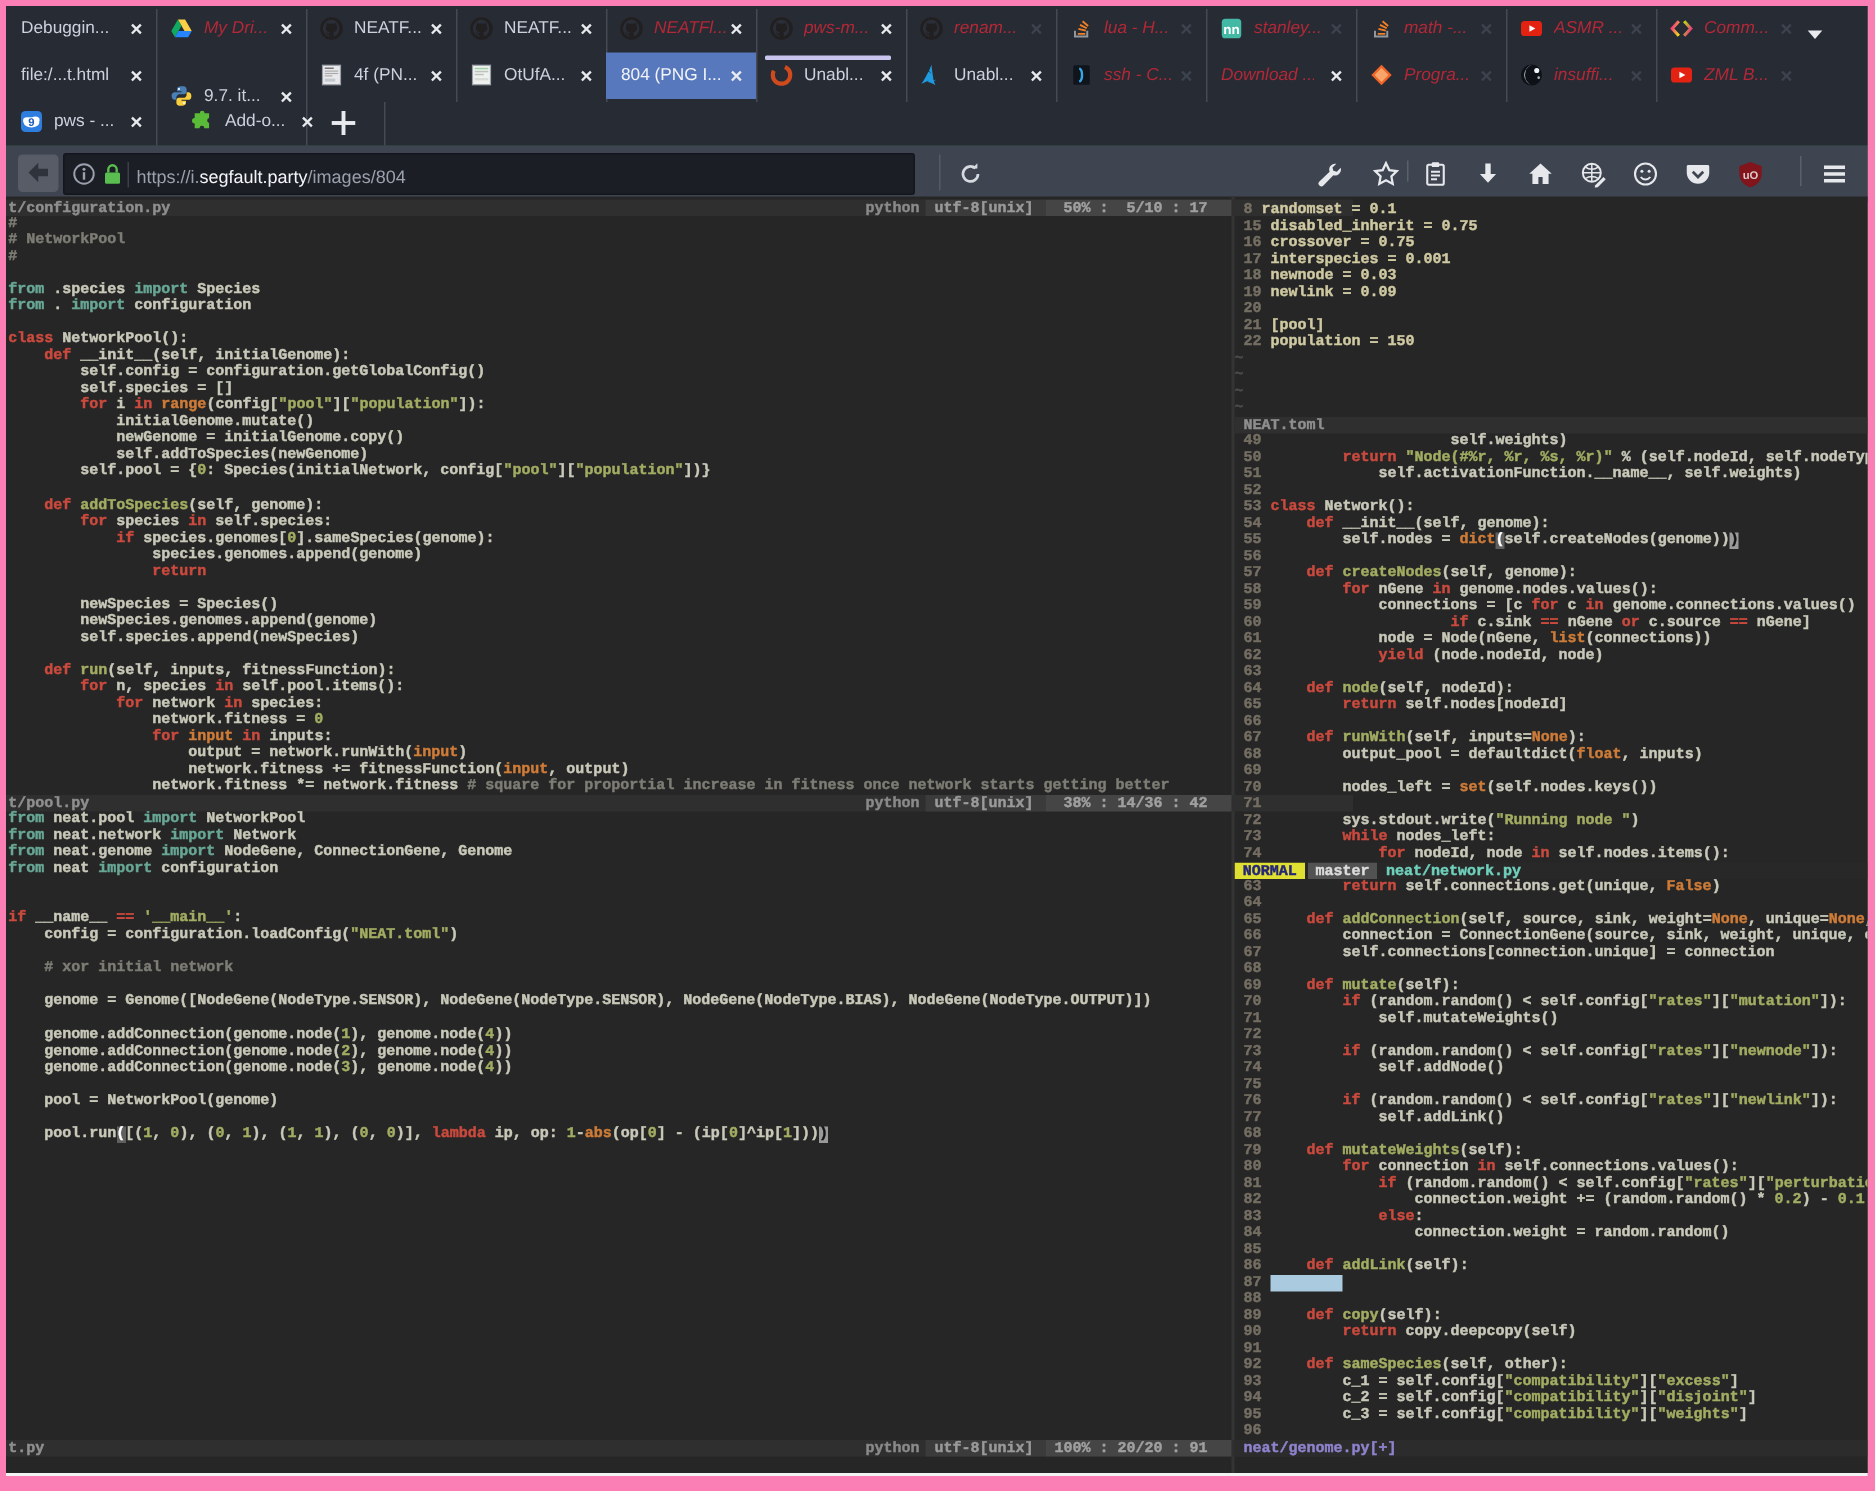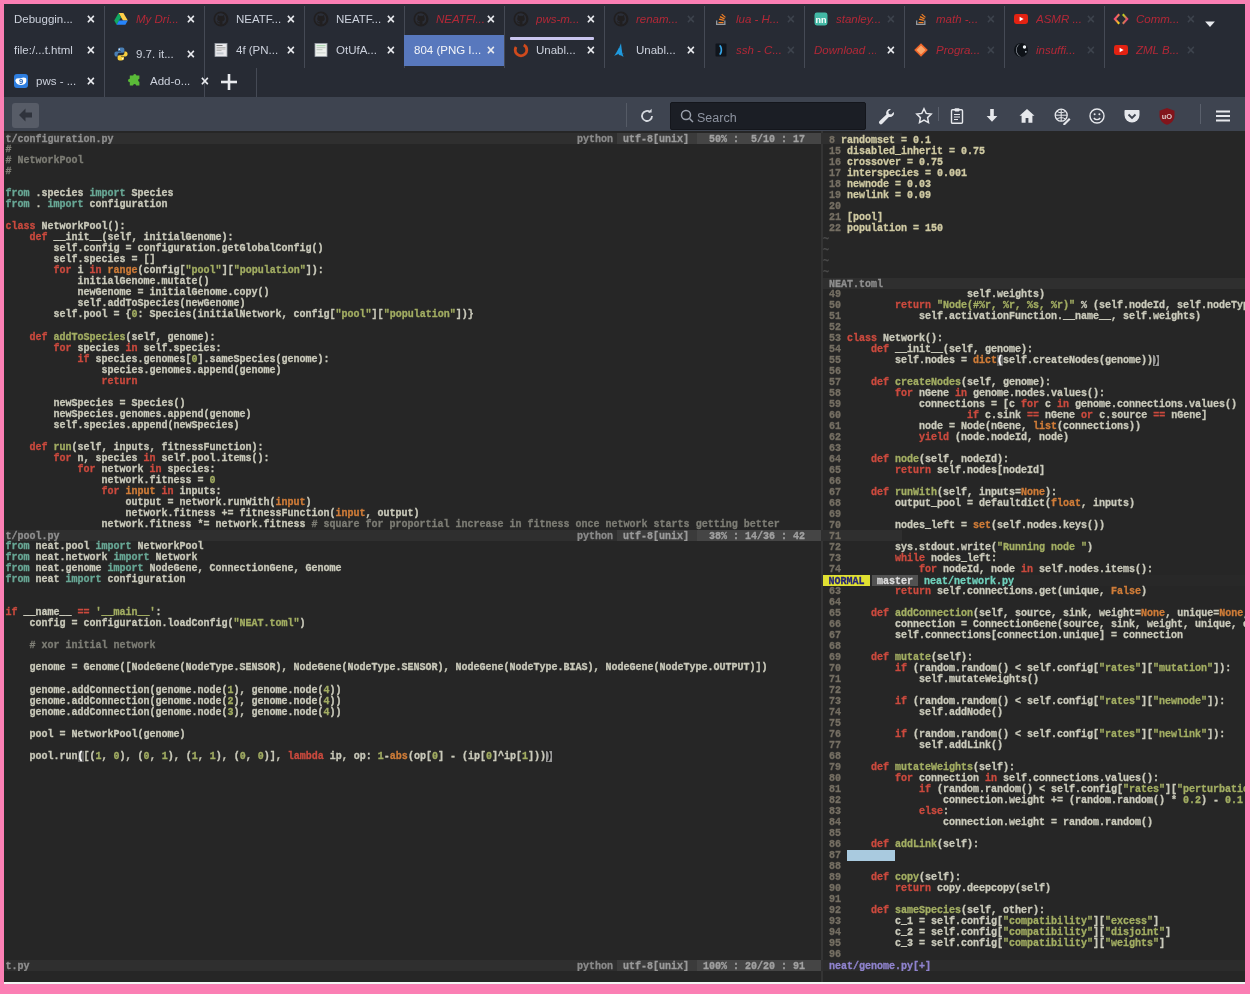--- a/index.html
+++ b/index.html
@@ -165,7 +165,7 @@
         <div class="tt w" style="left:10px">file:/...t.html</div>
         <div class="tx x1">×</div>
       </div>
-      <div class="tab" style="left:100.0px;top:35px">
+      <div class="tab" style="left:100.0px;top:45px">
         <div class="fav"><svg width="16" height="16" viewBox="0 0 16 16">
             <path d="M7.9 1.5c-2.2 0-2.9.9-2.9 2v1.4h3v.6H3.4c-1.1 0-2 .8-2 2.4 0 1.7.9 2.6 2 2.6h1.2V8.9c0-1.2 1-2.1 2.2-2.1h2.9c1 0 1.7-.8 1.7-1.8V3.5c0-1.1-.8-2-2-2z" fill="#4a7fb5"></path>
             <path d="M8.1 14.5c2.2 0 2.9-.9 2.9-2v-1.4H8v-.6h4.6c1.1 0 2-.8 2-2.4 0-1.7-.9-2.6-2-2.6h-1.2v1.6c0 1.2-1 2.1-2.2 2.1H6.3c-1 0-1.7.8-1.7 1.8v1.5c0 1.1.8 2 2 2z" fill="#f7cf3e"></path>

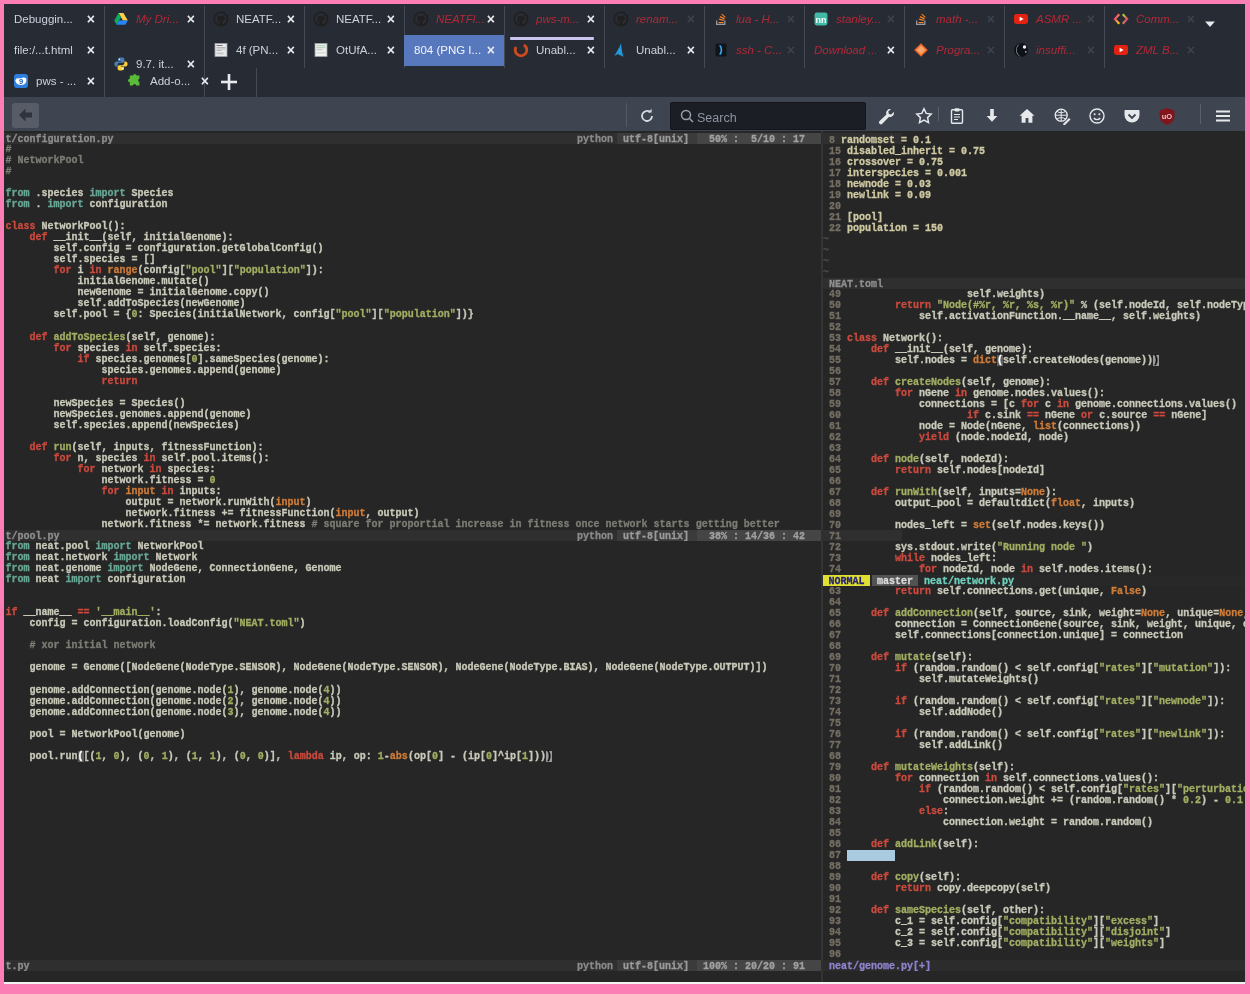--- a/index.html
+++ b/index.html
@@ -287,6 +287,19 @@
         <svg style="position:absolute;left:4px;top:3px" width="18" height="18" viewBox="0 0 18 18">
           <path d="M9.5 2.5 3 9l6.5 6.5v-4H16v-5H9.5z" fill="#2f333c"></path>
         </svg>
+      </div>
+      <div id="urlbar">
+        <div style="position:absolute;left:5px;top:5px;width:16px;height:16px"><svg width="16" height="16" viewBox="0 0 16 16">
+            <circle cx="8" cy="8" r="6.5" fill="none" stroke="#9aa0ac" stroke-width="1.3"></circle>
+            <circle cx="8" cy="4.8" r="1" fill="#9aa0ac"></circle>
+            <rect x="7.2" y="6.8" width="1.6" height="5" fill="#9aa0ac"></rect>
+          </svg></div>
+        <div style="position:absolute;left:24px;top:5px;width:16px;height:16px"><svg width="16" height="16" viewBox="0 0 16 16">
+            <rect x="3" y="7" width="10" height="7.5" rx="1" fill="#59bd4f"></rect>
+            <path d="M5.2 7V5a2.8 2.8 0 0 1 5.6 0v2" fill="none" stroke="#59bd4f" stroke-width="1.6"></path>
+          </svg></div>
+        <div style="position:absolute;left:42px;top:5px;width:1px;height:17px;background:#3a3f4a"></div>
+        <div style="position:absolute;left:48px;top:8px;font:12px 'Liberation Sans',sans-serif;color:#9aa0ac;white-space:nowrap">https://i.<span style="color:#f3f5f8">segfault.party</span>/images/804</div>
       </div>
       <div style="position:absolute;left:622px;top:6px;width:1px;height:24px;background:#555b66"></div>
       <div class="nico" style="left:634px"><svg width="18" height="18" viewBox="0 0 18 18">

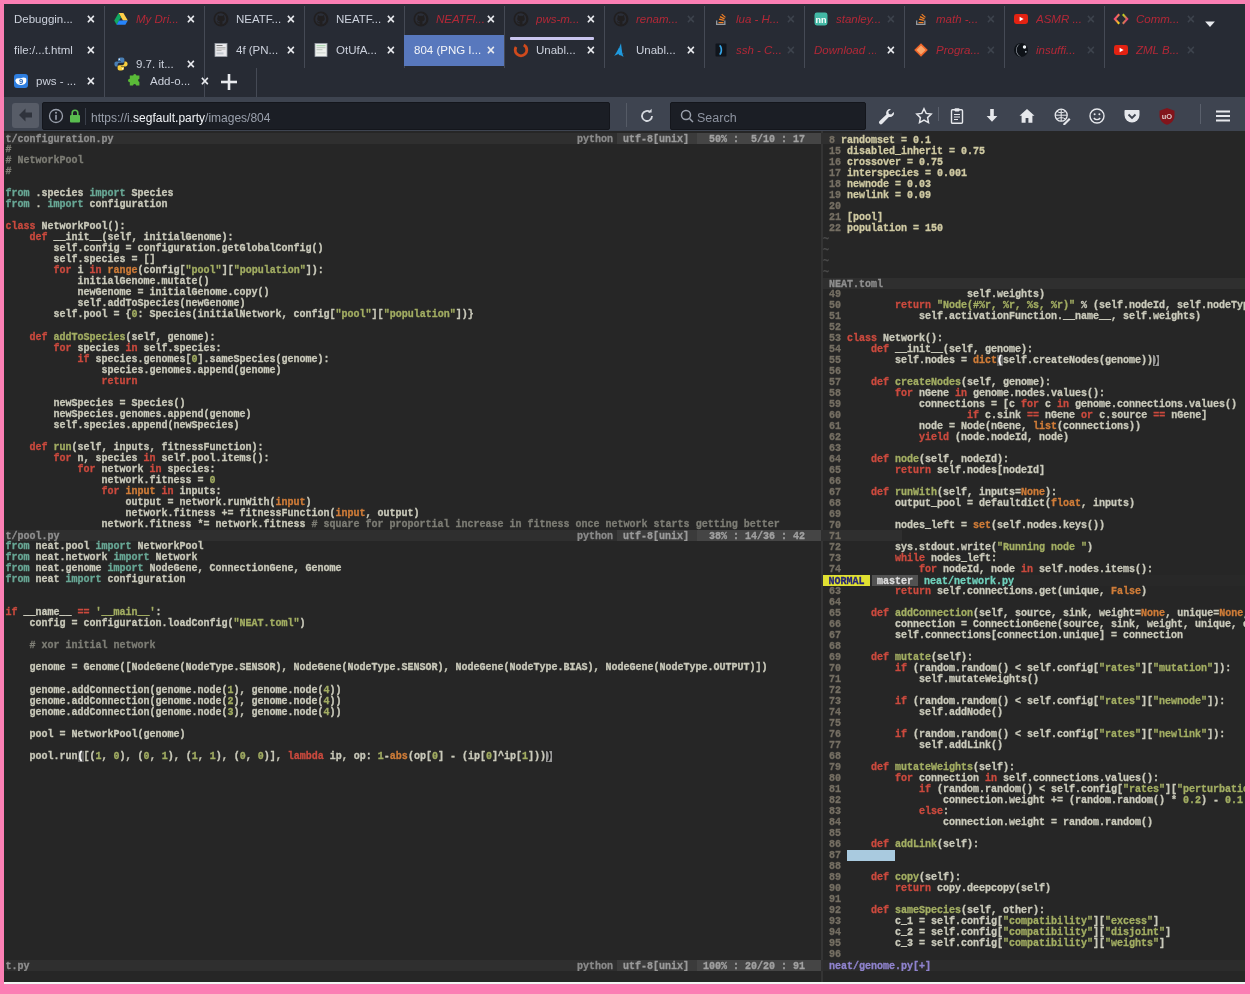--- a/index.html
+++ b/index.html
@@ -306,13 +306,6 @@
           <path d="M14 9a5 5 0 1 1-1.7-3.8" fill="none" stroke="#d6dae0" stroke-width="1.8"></path>
           <path d="M13.6 1.8v3.6H10z" fill="#d6dae0"></path>
         </svg></div>
-      <div id="searchbar">
-        <div style="position:absolute;left:8px;top:5px;width:16px;height:16px"><svg width="16" height="16" viewBox="0 0 16 16">
-            <circle cx="7" cy="7" r="4.5" fill="none" stroke="#9aa0ac" stroke-width="1.5"></circle>
-            <path d="M10.5 10.5 14 14" stroke="#9aa0ac" stroke-width="1.5"></path>
-          </svg></div>
-        <div style="position:absolute;left:26px;top:8px;font:12.5px 'Liberation Sans',sans-serif;color:#8d93a0">Search</div>
-      </div>
       <div class="nico" style="left:873px"><svg width="18" height="18" viewBox="0 0 18 18">
           <path d="M13.9 2.2a4 4 0 0 0-4.5 5.3L2.6 14a1.9 1.9 0 1 0 2.7 2.7l6.6-6.8a4 4 0 0 0 4.9-5l-2.6 2.6-2.3-.6-.6-2.3z" fill="#e6e8ec"></path>
         </svg></div>

